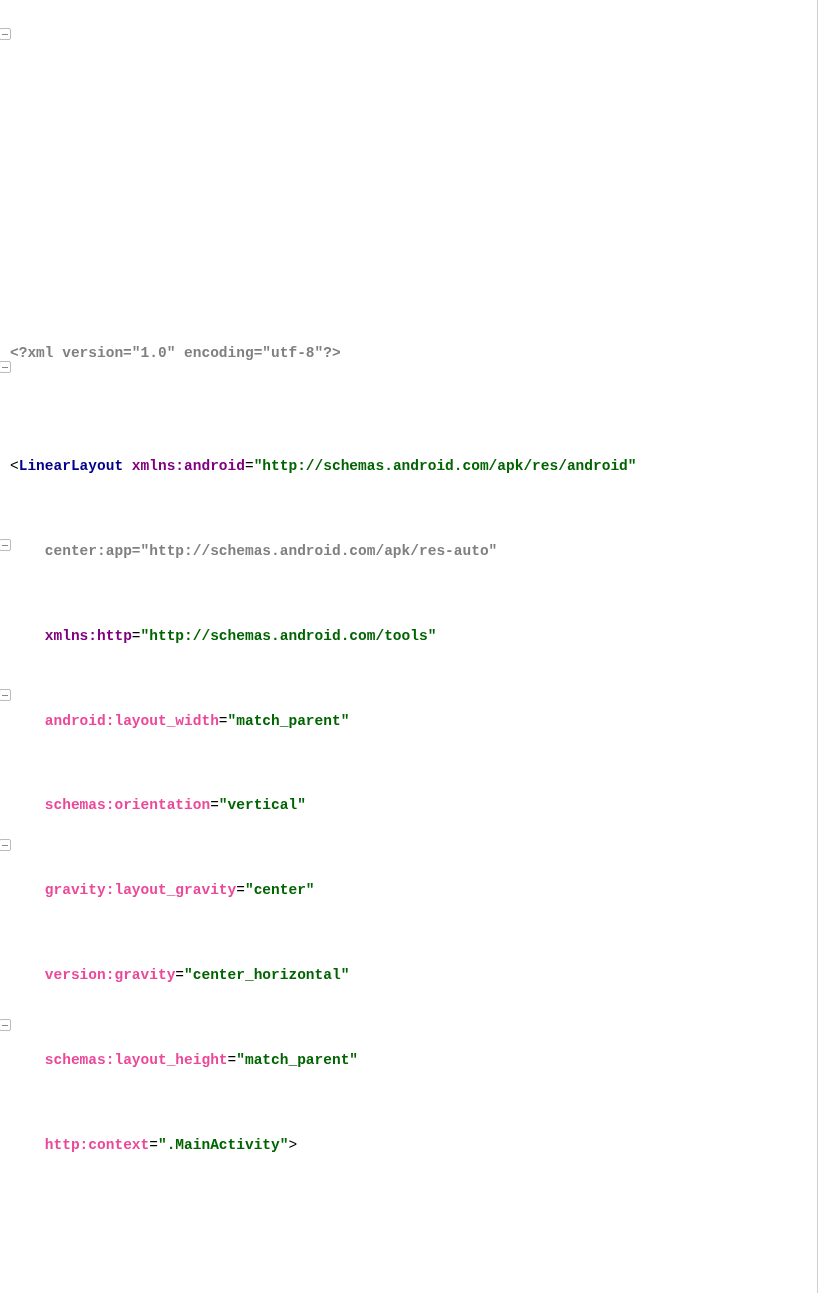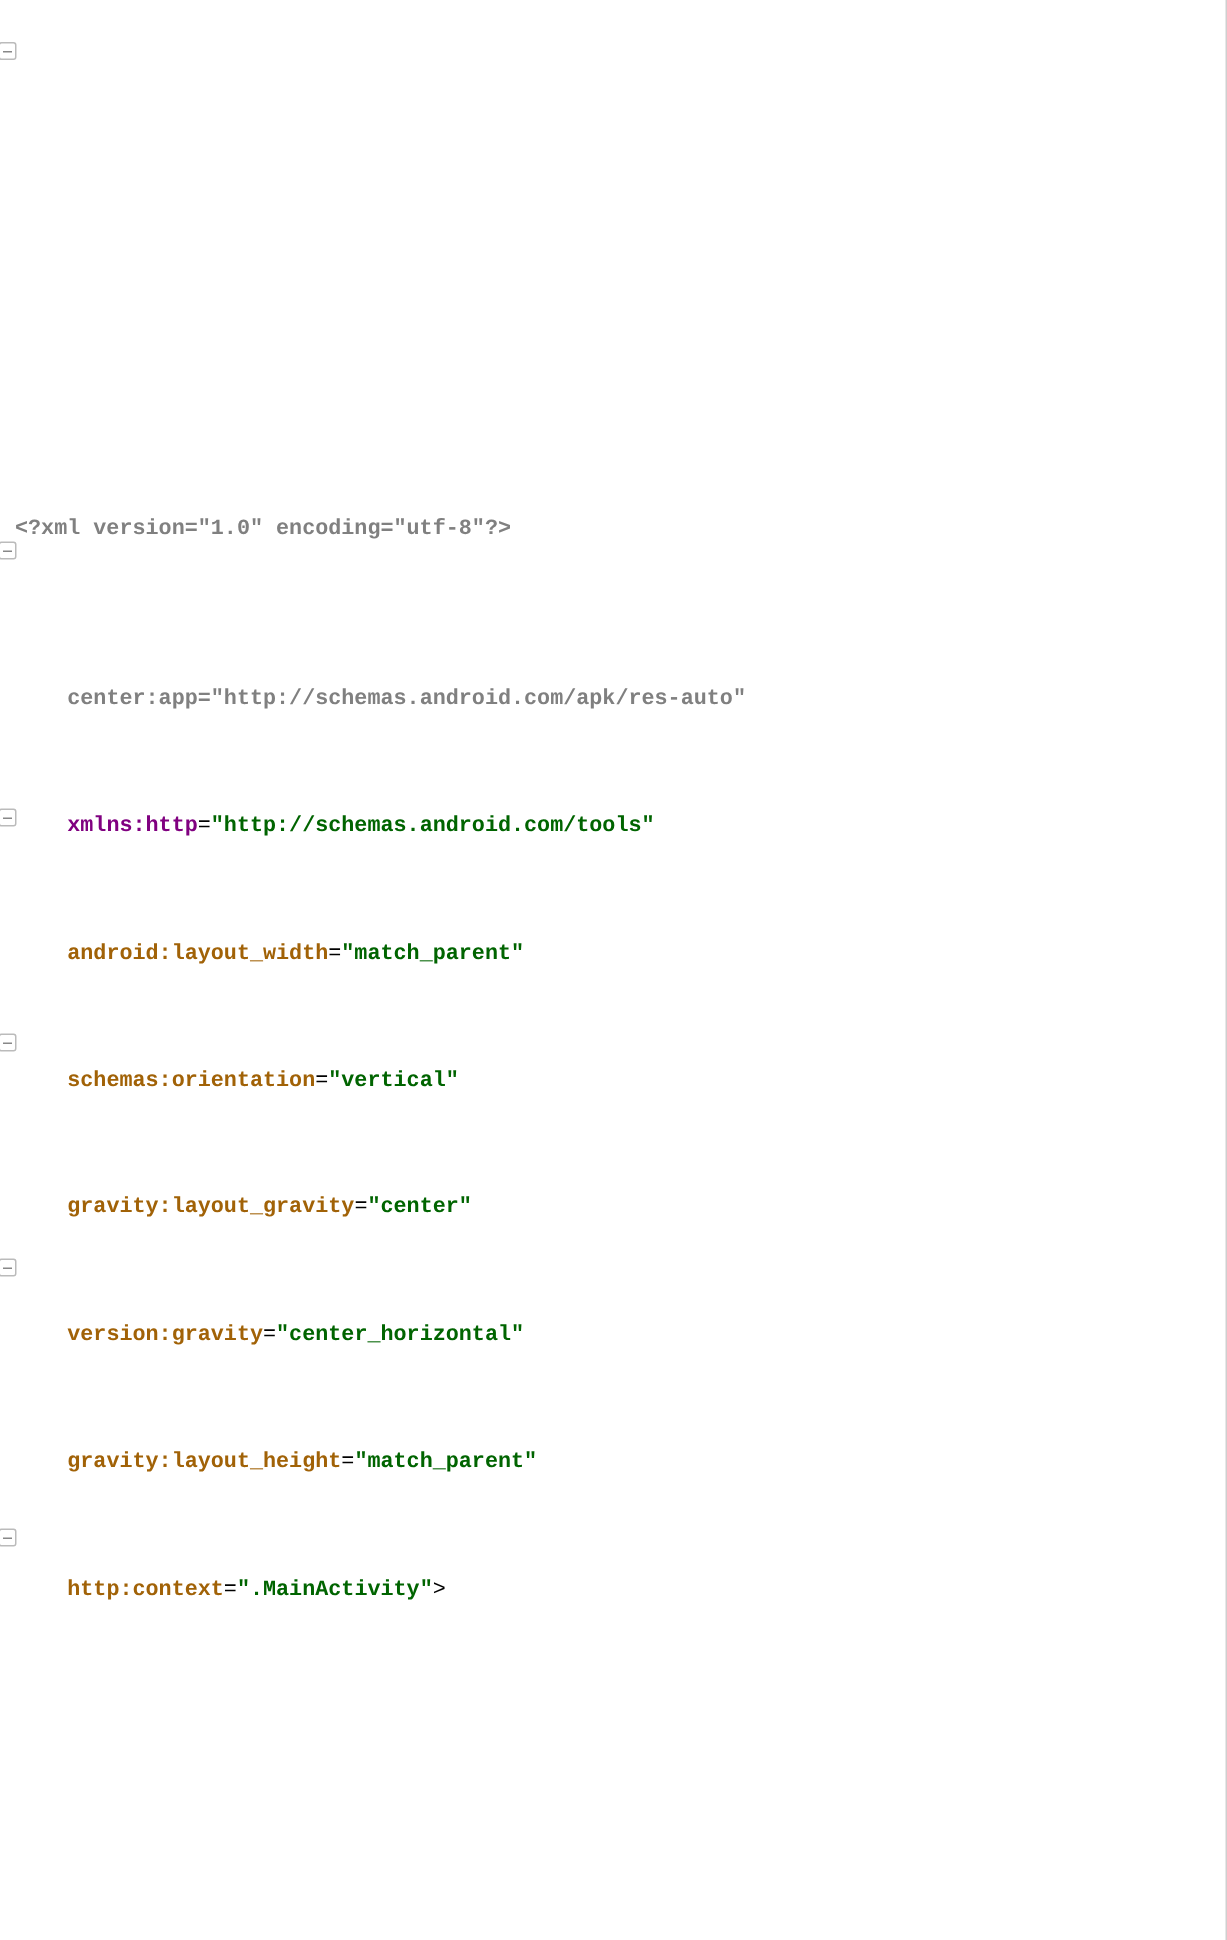--- a/index.html
+++ b/index.html
@@ -67,6 +67,7 @@
 
   <div class="line"><span class="pi">&lt;?xml version="1.0" encoding="utf-8"?&gt;</span></div>
 
+  <div class="line"><span class="lt">&lt;</span><span class="tag">LinearLayout</span> <span class="ns">xmlns:android</span>=<span class="val">"http://schemas.android.com/apk/res/android"</span></div>
   <div class="line">    <span class="pi">center:app</span><span class="pi">=</span><span class="pi">"http://schemas.android.com/apk/res-auto"</span></div>
   <div class="line">    <span class="ns">xmlns:http</span>=<span class="val">"http://schemas.android.com/tools"</span></div>
   <div class="line">    <span class="attr">android:layout_width</span>=<span class="val">"match_parent"</span></div>

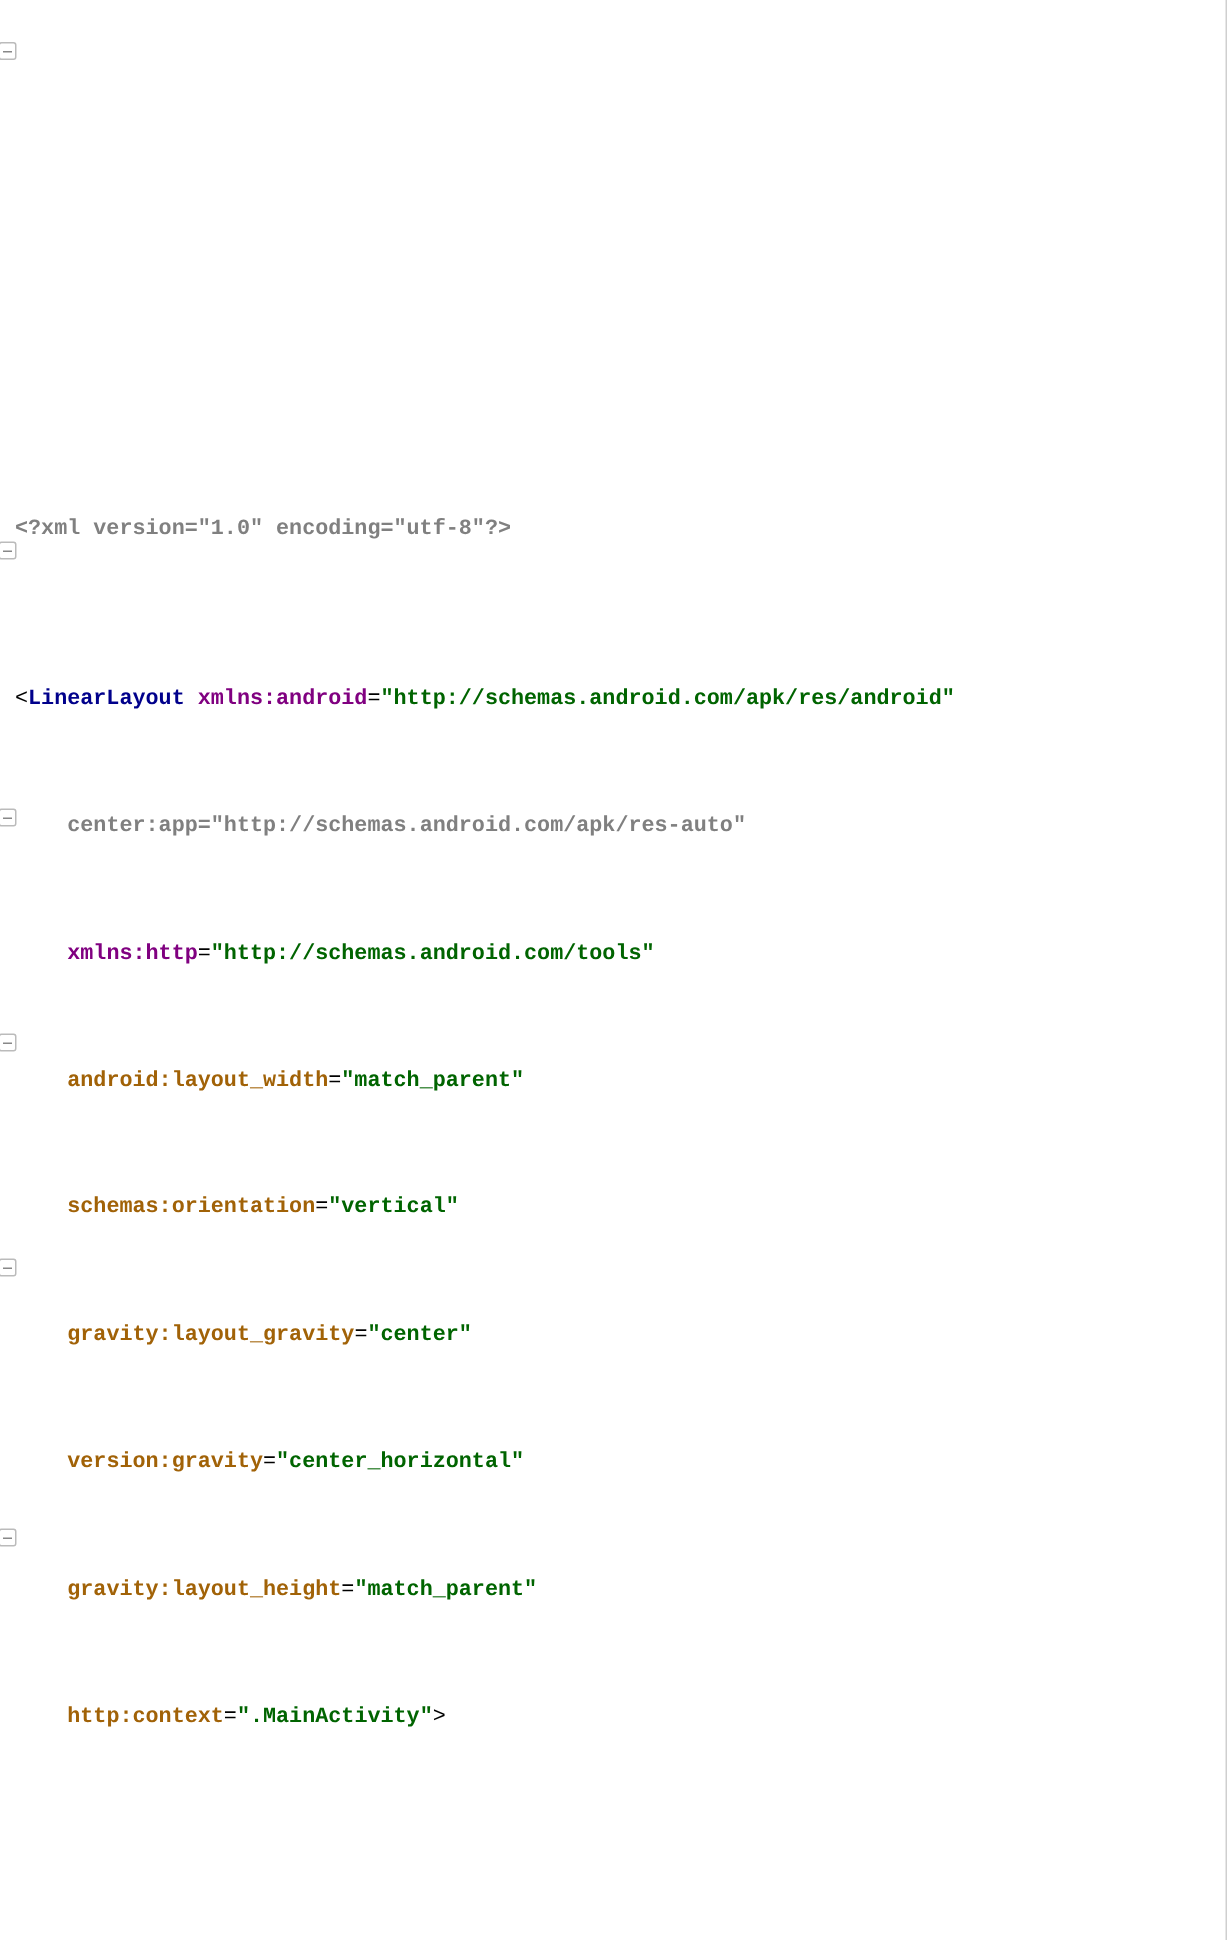--- a/index.html
+++ b/index.html
@@ -46,7 +46,7 @@
   .line { padding-left: 10px; min-height: 1.95em; }
   .lt, .gt, .slash, .eq { color: #000; }
   .tag   { color: #00008b; font-weight: bold; }
-  .attr  { color: #a16207; font-weight: bold; }
+  .attr  { color: #ec4899; font-weight: bold; }
   .ns    { color: #800080; font-weight: bold; }
   .val   { color: #006400; font-weight: bold; }
   .pi    { color: #808080; font-weight: bold; }

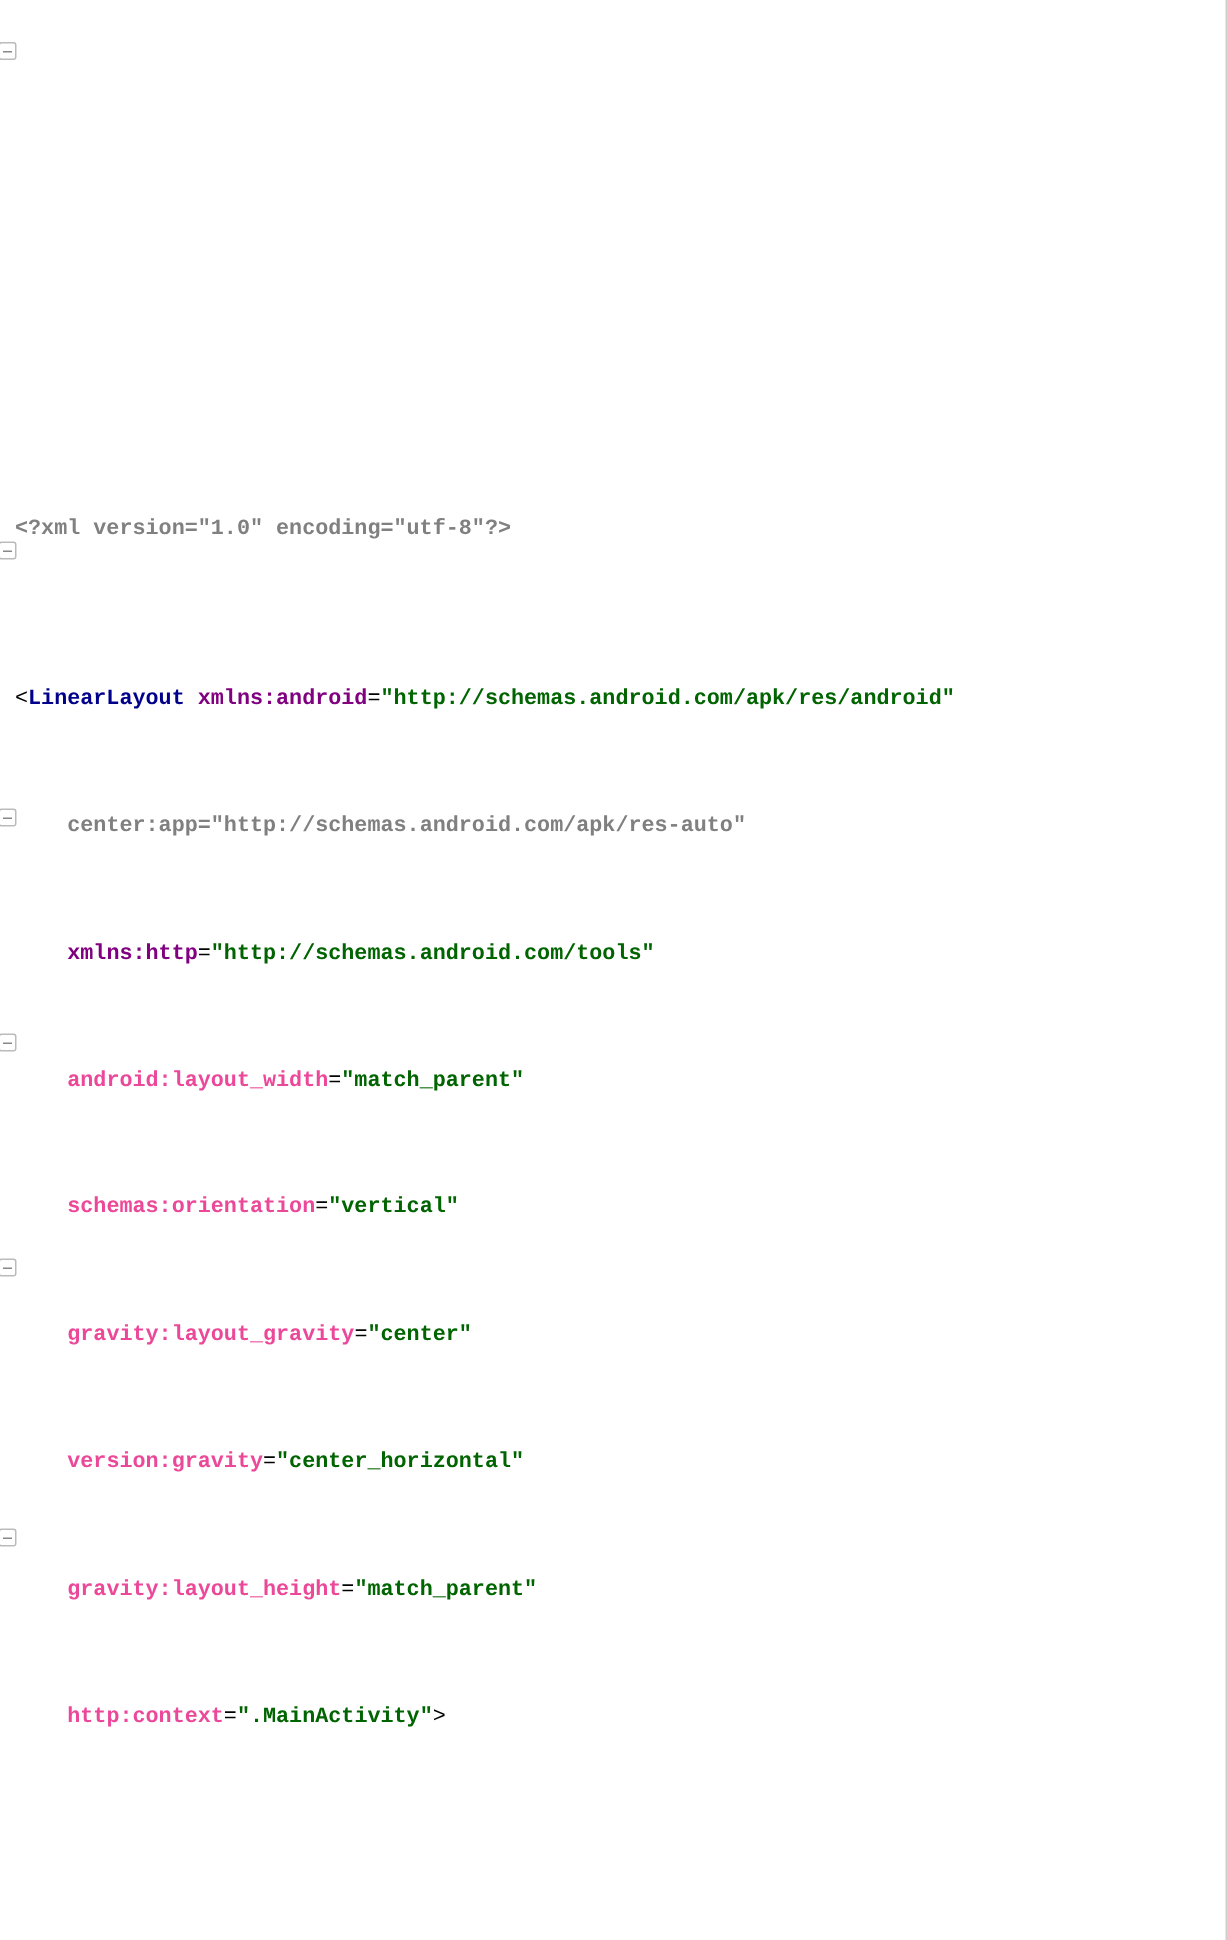--- a/index.html
+++ b/index.html
@@ -74,7 +74,7 @@
   <div class="line">    <span class="attr">schemas:orientation</span>=<span class="val">"vertical"</span></div>
   <div class="line">    <span class="attr">gravity:layout_gravity</span>=<span class="val">"center"</span></div>
   <div class="line">    <span class="attr">version:gravity</span>=<span class="val">"center_horizontal"</span></div>
-  <div class="line">    <span class="attr">gravity:layout_height</span>=<span class="val">"match_parent"</span></div>
+  <div class="line">    <span class="attr">schemas:layout_height</span>=<span class="val">"match_parent"</span></div>
   <div class="line">    <span class="attr">http:context</span>=<span class="val">".MainActivity"</span><span class="lt">&gt;</span></div>
 
   <div class="line"></div>

